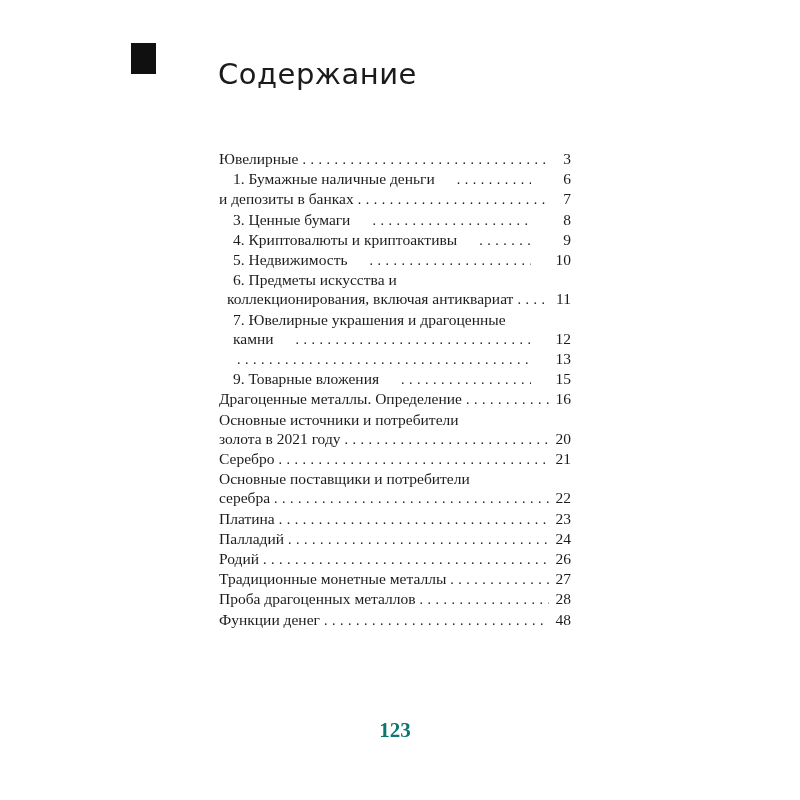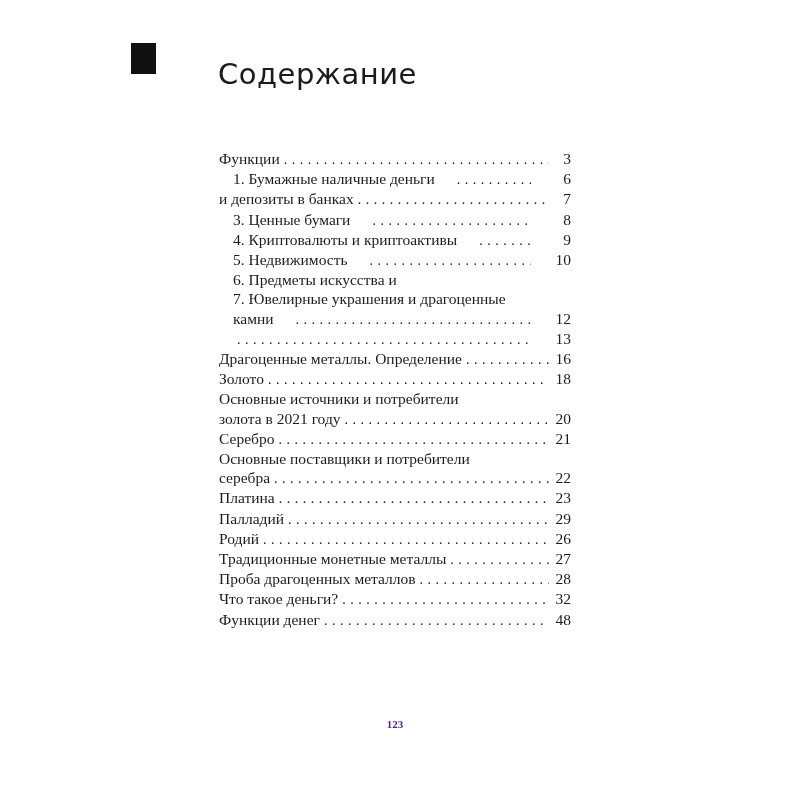--- a/index.html
+++ b/index.html
@@ -92,7 +92,7 @@
   <div class="toc">
       <div class="entry">
         <div class="line indent-0">
-          <span class="txt">Функции</span>
+          <span class="txt">Ювелирные</span>
           <span class="leader"></span>
           <span class="pg">3</span>
         </div>

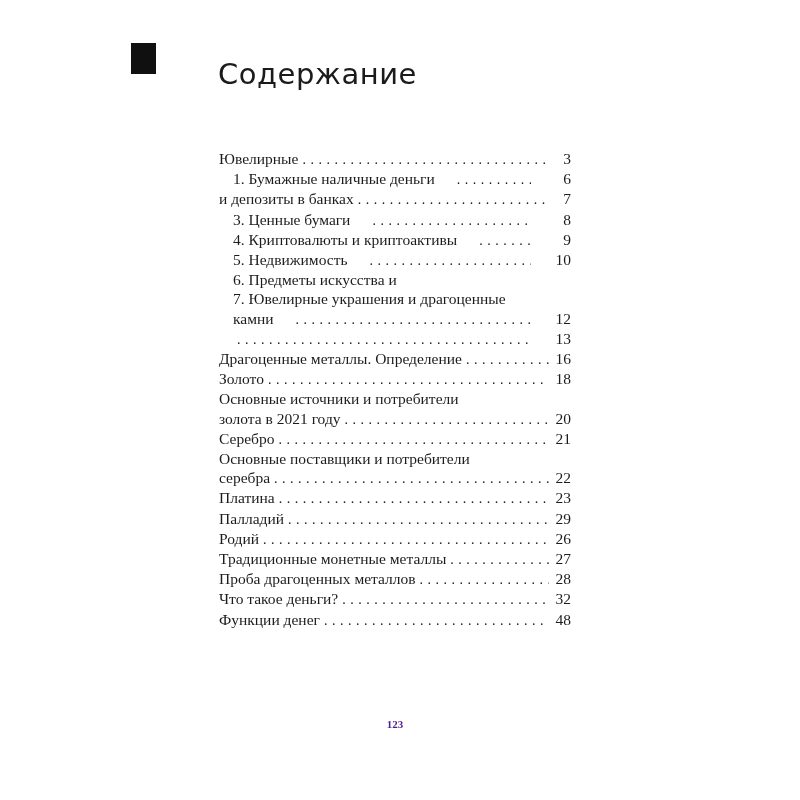--- a/index.html
+++ b/index.html
@@ -136,6 +136,11 @@
         <div class="line indent-2">
           <span class="txt">6. Предметы искусства и</span>
         </div>
+        <div class="line indent-1">
+          <span class="txt">коллекционирования, включая антиквариат</span>
+          <span class="leader"></span>
+          <span class="pg">11</span>
+        </div>
       </div>
       <div class="entry">
         <div class="line indent-2">

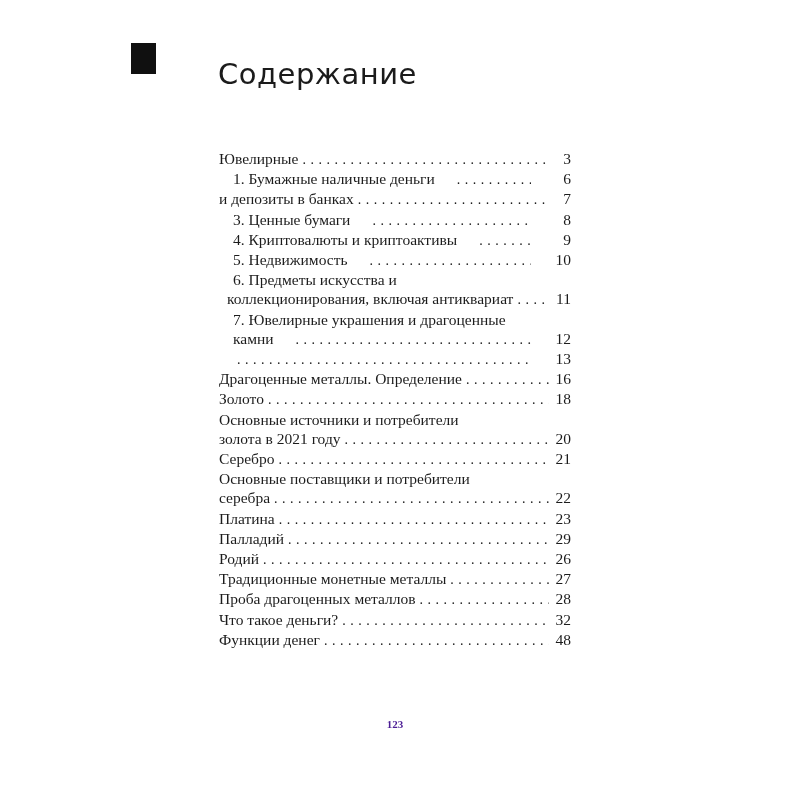--- a/index.html
+++ b/index.html
@@ -159,6 +159,13 @@
         </div>
       </div>
       <div class="entry">
+        <div class="line indent-2">
+          <span class="txt">9. Товарные вложения</span>
+          <span class="leader"></span>
+          <span class="pg">15</span>
+        </div>
+      </div>
+      <div class="entry">
         <div class="line indent-0">
           <span class="txt">Драгоценные металлы. Определение</span>
           <span class="leader"></span>

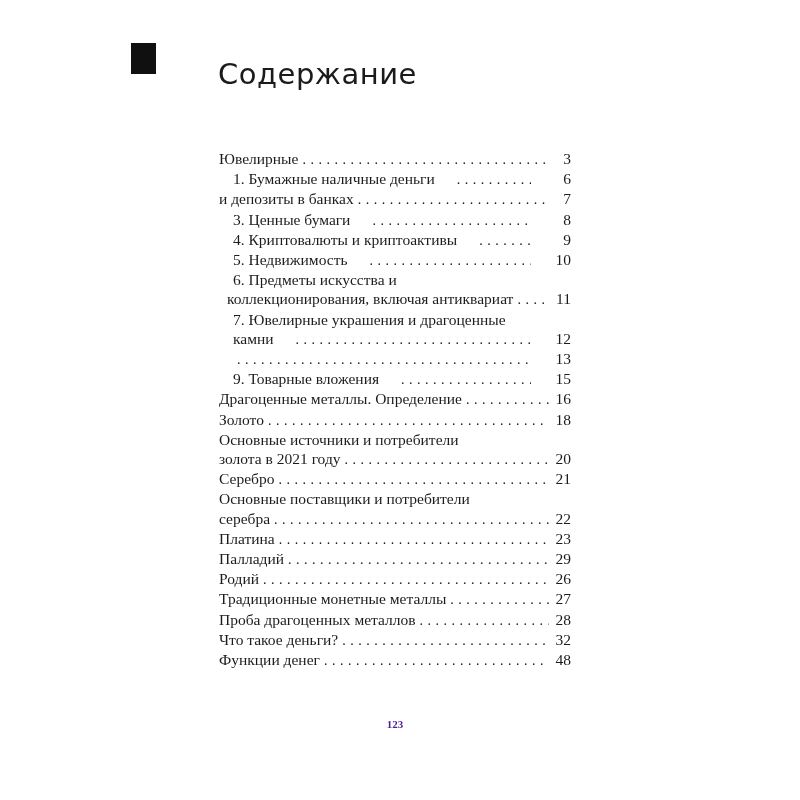--- a/index.html
+++ b/index.html
@@ -174,13 +174,6 @@
       </div>
       <div class="entry">
         <div class="line indent-0">
-          <span class="txt">Золото</span>
-          <span class="leader"></span>
-          <span class="pg">18</span>
-        </div>
-      </div>
-      <div class="entry">
-        <div class="line indent-0">
           <span class="txt">Основные источники и потребители</span>
         </div>
         <div class="line indent-0">

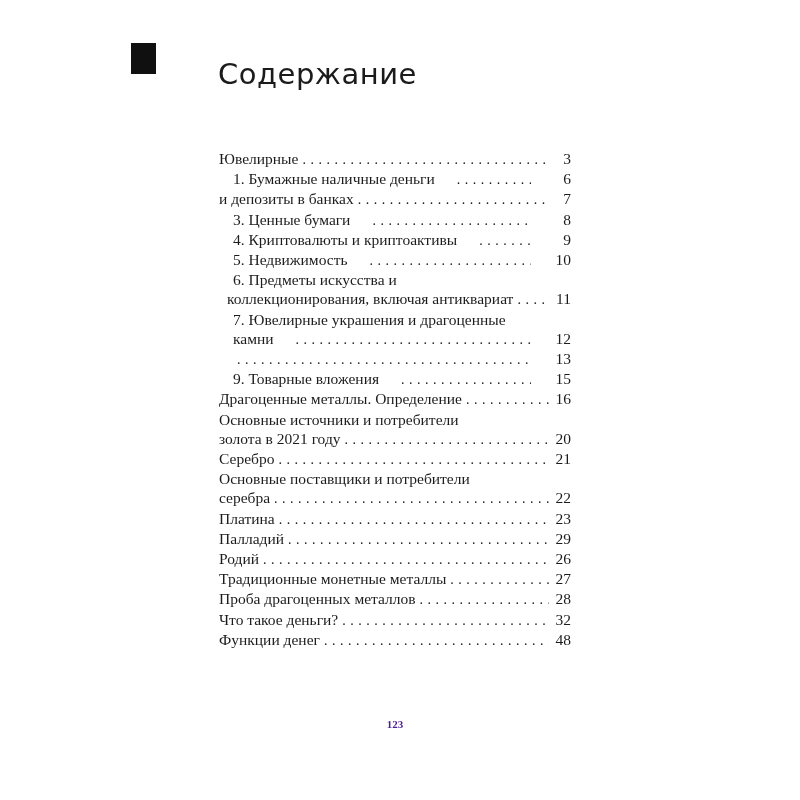--- a/index.html
+++ b/index.html
@@ -210,7 +210,7 @@
         <div class="line indent-0">
           <span class="txt">Палладий</span>
           <span class="leader"></span>
-          <span class="pg">29</span>
+          <span class="pg">24</span>
         </div>
       </div>
       <div class="entry">

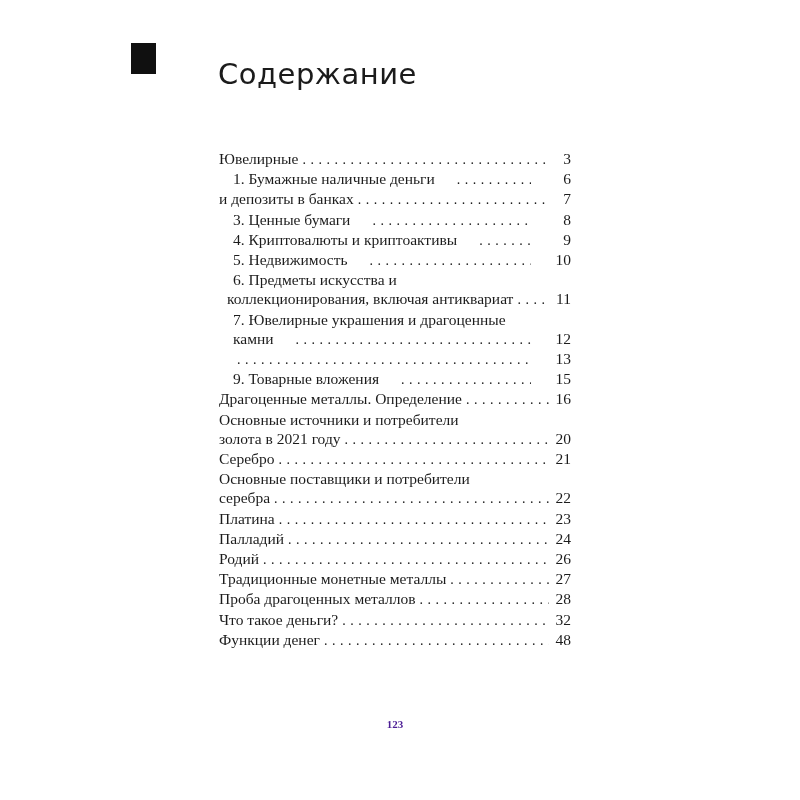--- a/index.html
+++ b/index.html
@@ -236,13 +236,6 @@
       </div>
       <div class="entry">
         <div class="line indent-0">
-          <span class="txt">Что такое деньги?</span>
-          <span class="leader"></span>
-          <span class="pg">32</span>
-        </div>
-      </div>
-      <div class="entry">
-        <div class="line indent-0">
           <span class="txt">Функции денег</span>
           <span class="leader"></span>
           <span class="pg">48</span>

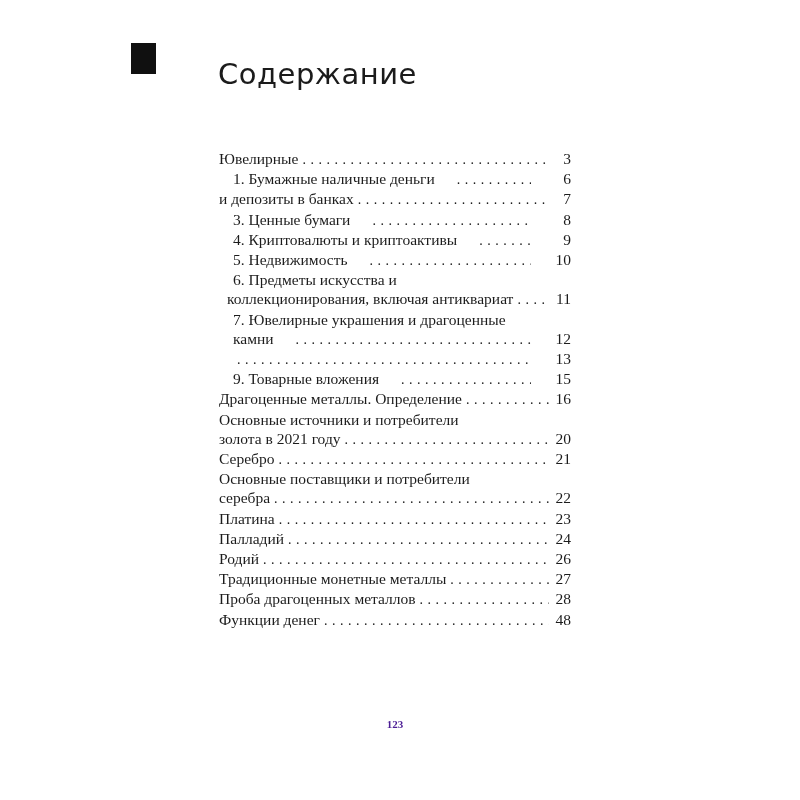--- a/index.html
+++ b/index.html
@@ -78,9 +78,9 @@
     width: 352px;
     top: 718px;
     text-align: center;
-    font-size: 11px;
+    font-size: 21px;
     font-weight: bold;
-    color: #4c1d95;
+    color: #0f766e;
   }
 </style>
 </head>

